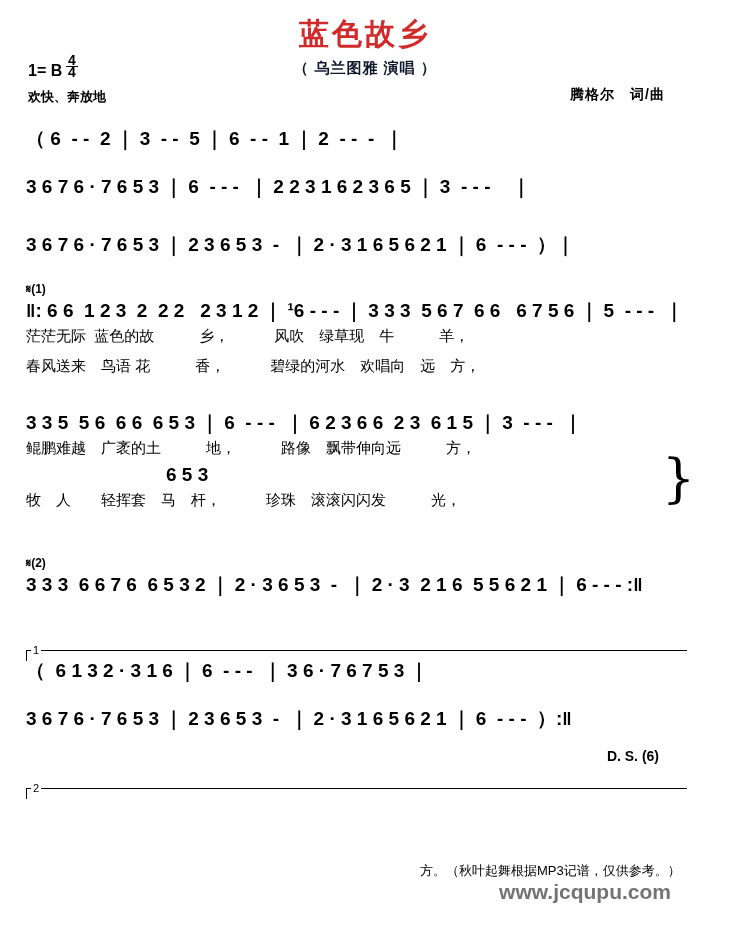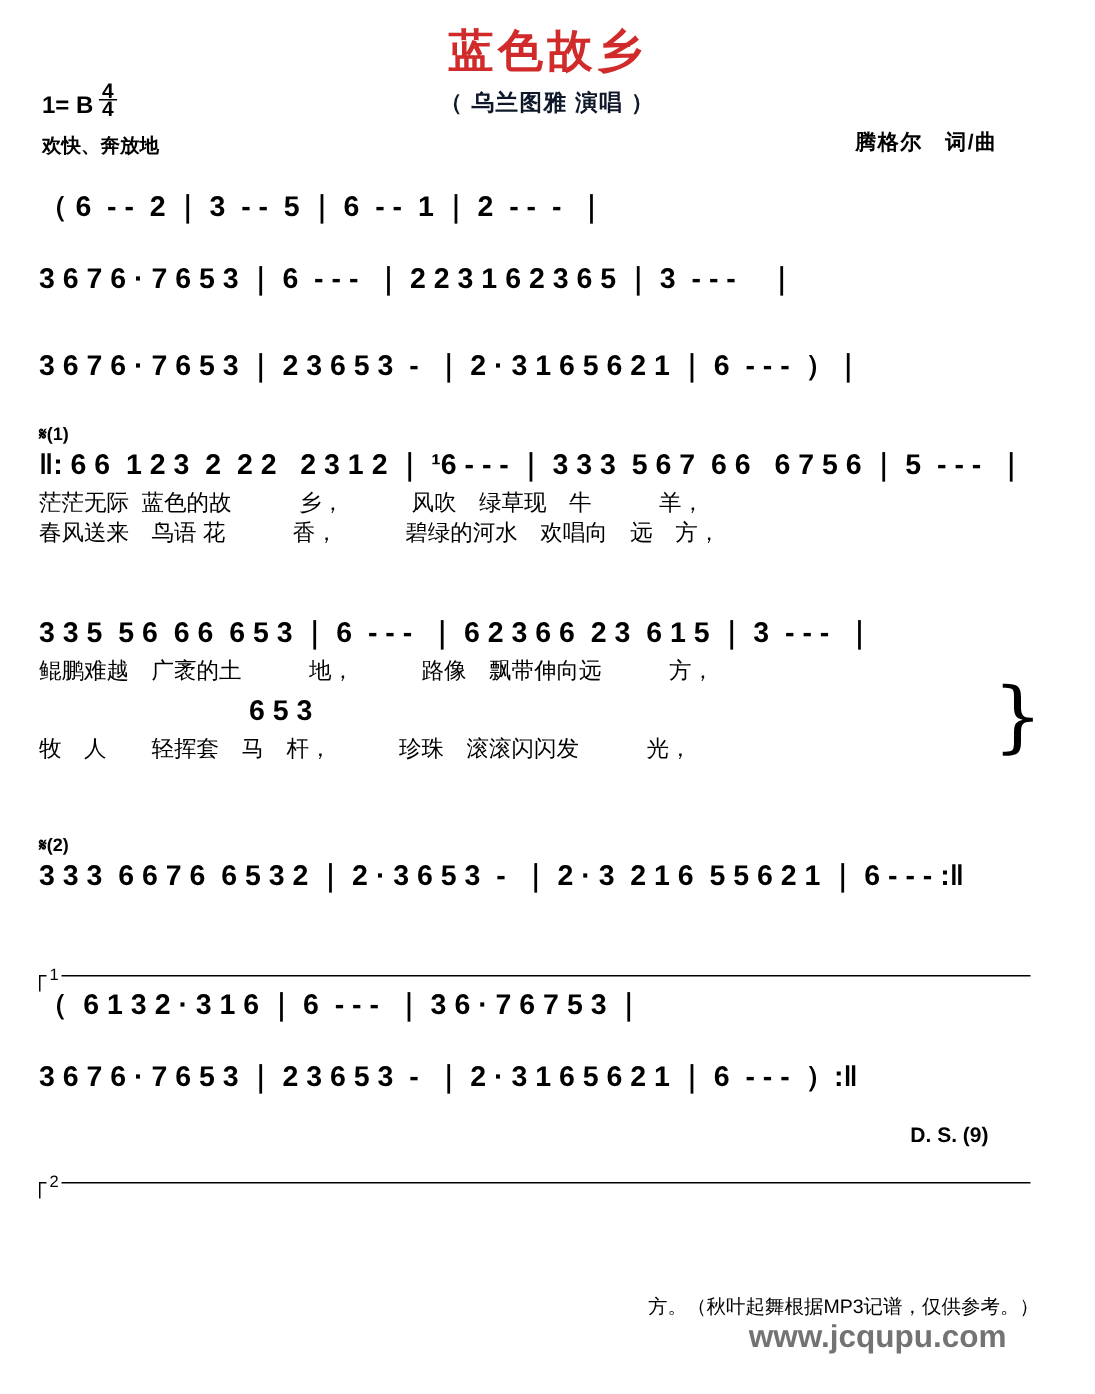--- a/index.html
+++ b/index.html
@@ -61,7 +61,7 @@
     font-size:15px;white-space:pre;line-height:20px;letter-spacing:0px;
     margin-top:4px;
   }
-  .lyric2{margin-top:0;}
+  .lyric2{margin-top:10px;}
   .seg-label{
     position:absolute;font-size:12px;font-weight:bold;
   }

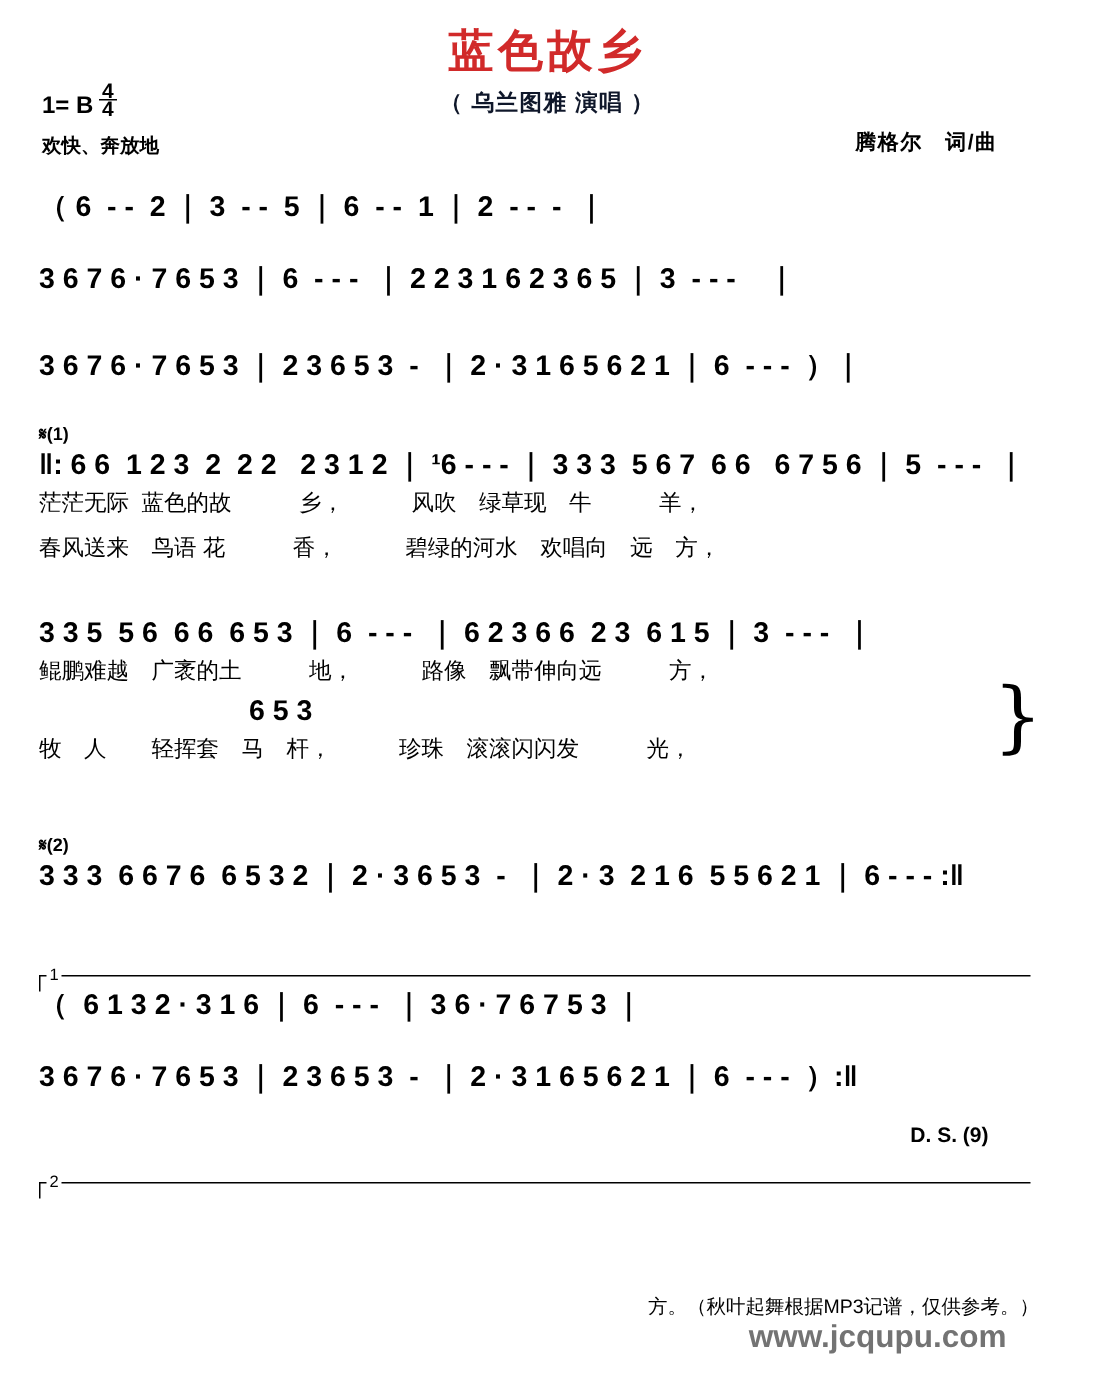--- a/index.html
+++ b/index.html
@@ -143,7 +143,7 @@
   <div class="row" style="top:708px;">
     <div class="notes">3 6 7 6 · 7 6 5 3 ｜ 2 3 6 5 3  -  ｜ 2 · 3 1 6 5 6 2 1 ｜ 6  - - -  ）:‖</div>
   </div>
-  <div class="ds-note" style="right:36px;top:748px;">D. S. (9)</div>
+  <div class="ds-note" style="right:36px;top:748px;">D. S. (6)</div>
 
   <div class="ending" style="left:26px;top:788px;width:660px;">
     <span>2</span>

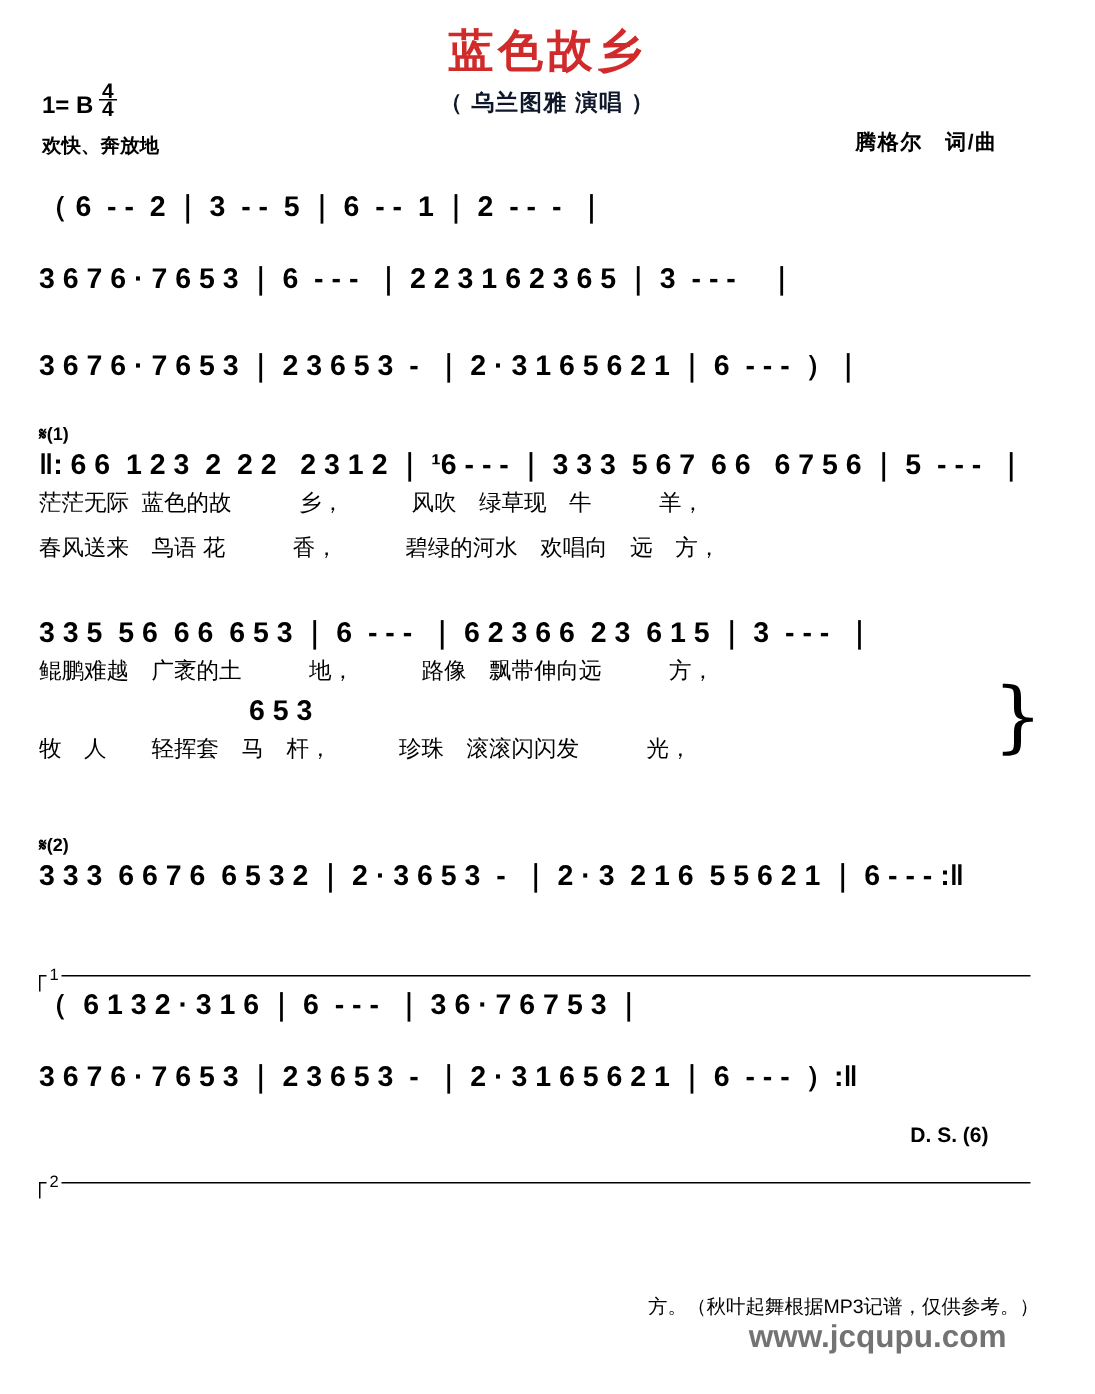--- a/index.html
+++ b/index.html
@@ -75,7 +75,7 @@
     position:absolute;font-size:14px;font-weight:bold;
   }
   .bottom-note{
-    position:absolute;font-size:13px;margin-left:12px;
+    position:absolute;font-size:13px;
   }
   .ending{
     position:absolute;border-top:1.6px solid #000;border-left:1.6px solid #000;

